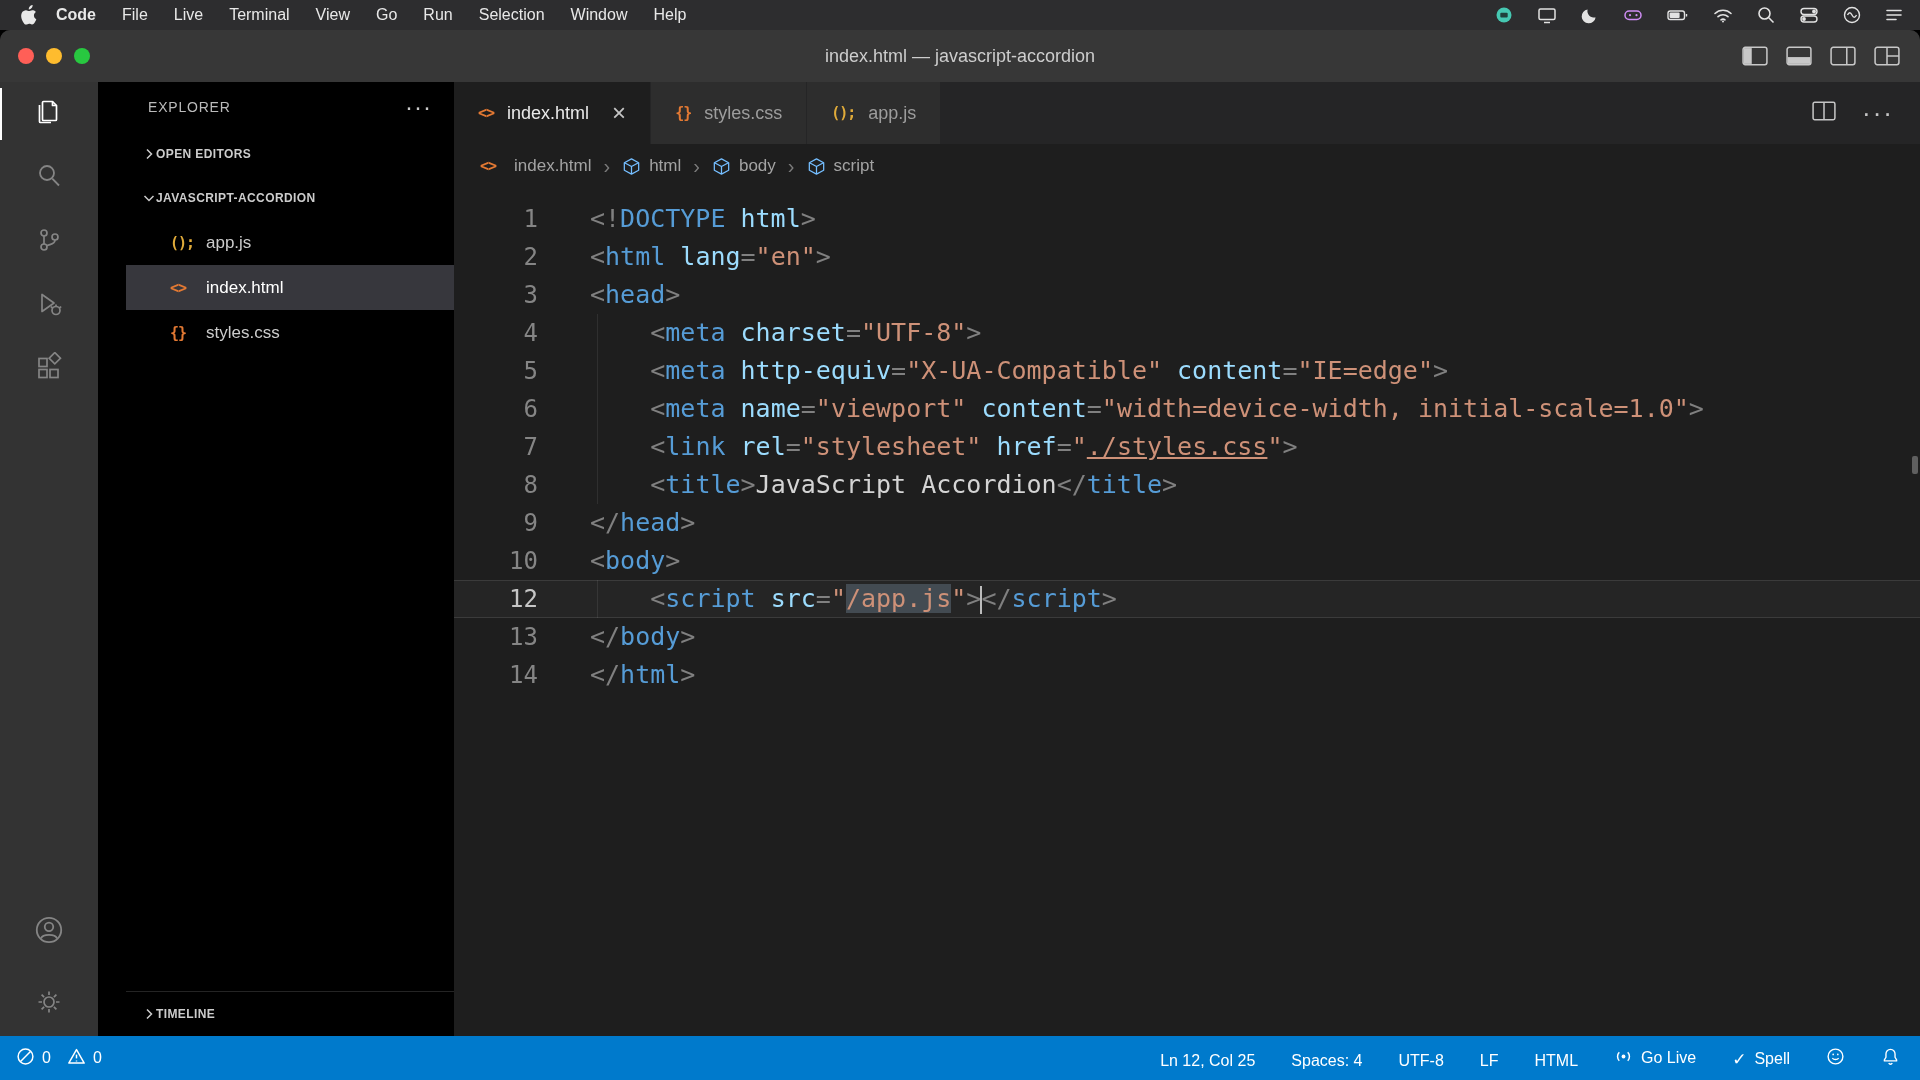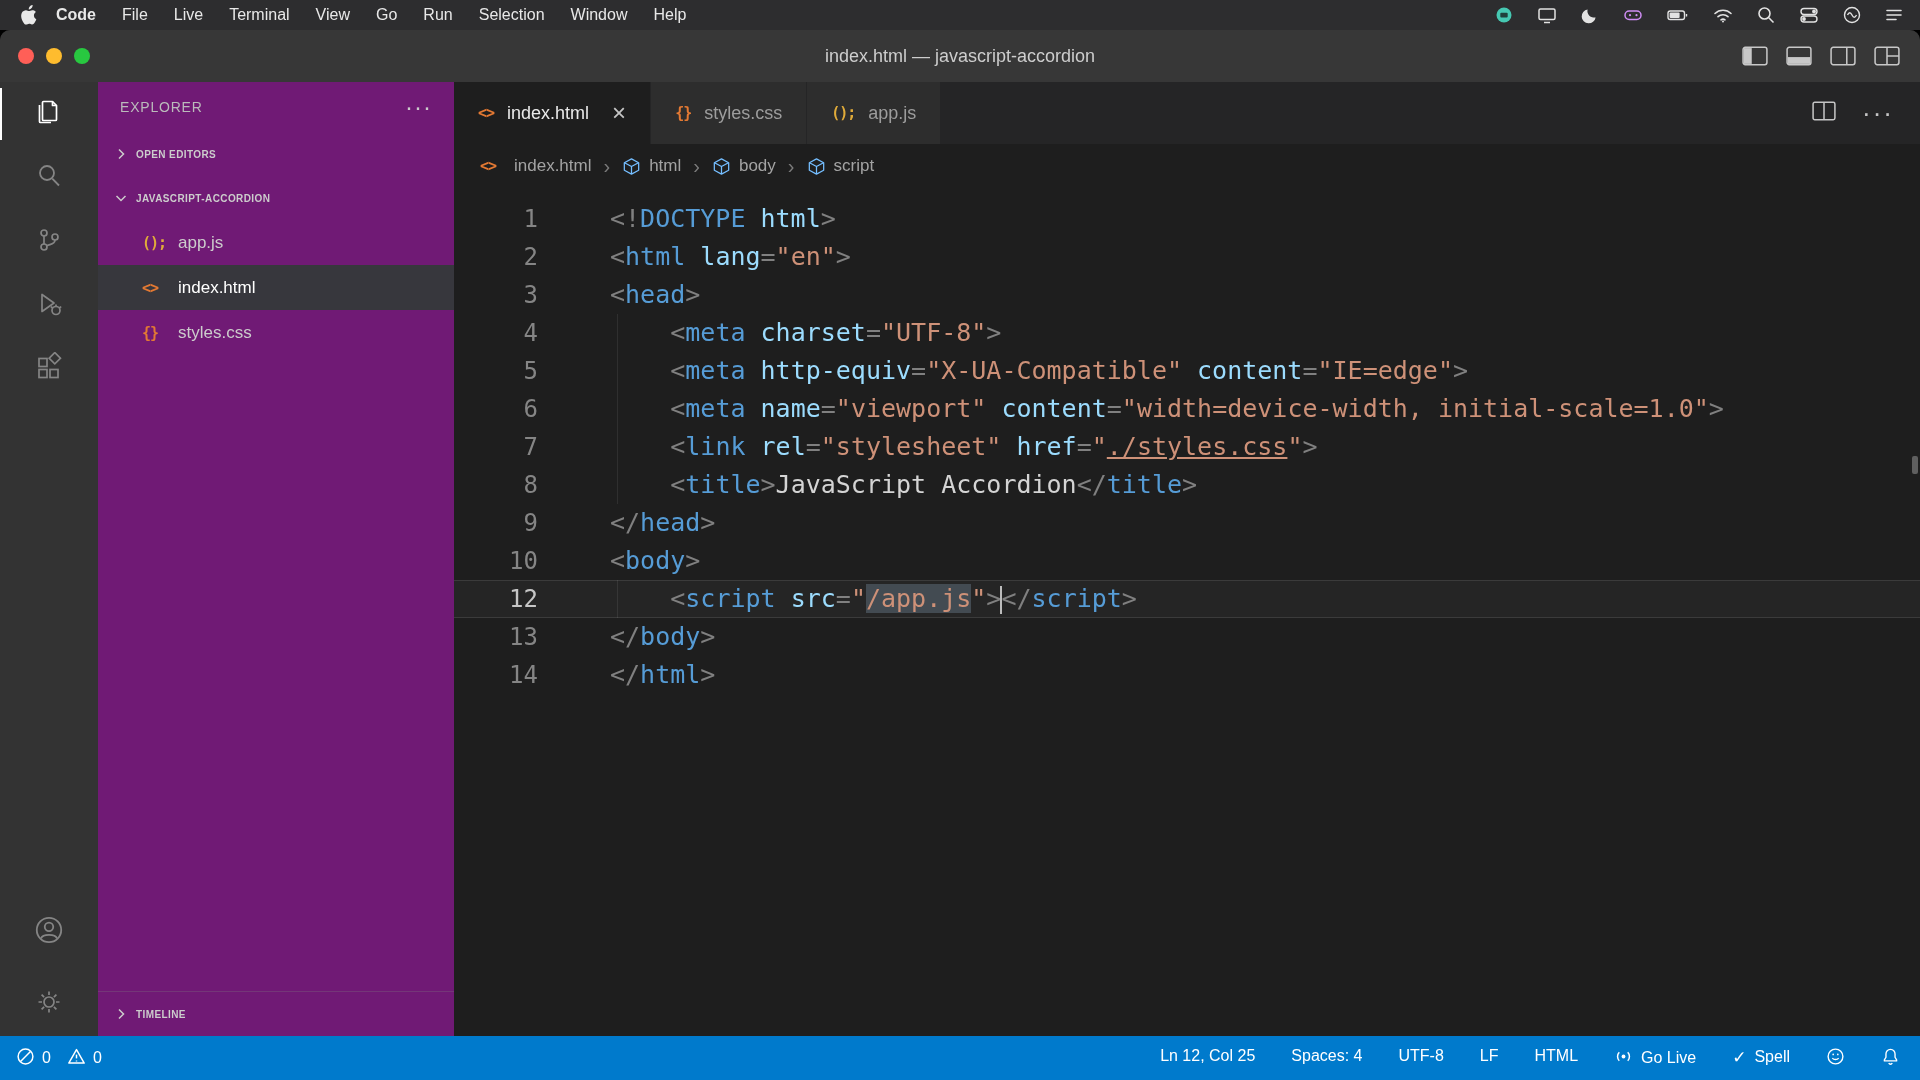--- a/index.html
+++ b/index.html
@@ -36,7 +36,7 @@
   .act-bottom { margin-top:auto; margin-bottom:8px; }
 
   
-  .sidebar { width:356px; background:#701a75; color:#cccccc; display:flex; flex-direction:column; flex:none; }
+  .sidebar { width:356px; background:#000000; color:#cccccc; display:flex; flex-direction:column; flex:none;padding-left:28px; }
   .sidebar-header { height:50px; display:flex; align-items:center; padding:0 22px; font-size:14px; letter-spacing:.8px; color:#bbbbbb; }
   .sidebar-header .more { margin-left:auto; font-size:24px; color:#cccccc; letter-spacing:1px; line-height:10px; }
   .section-row { height:44px; display:flex; align-items:center; gap:8px; padding:0 16px; font-size:10px; font-weight:bold; letter-spacing:.4px; color:#cccccc; }

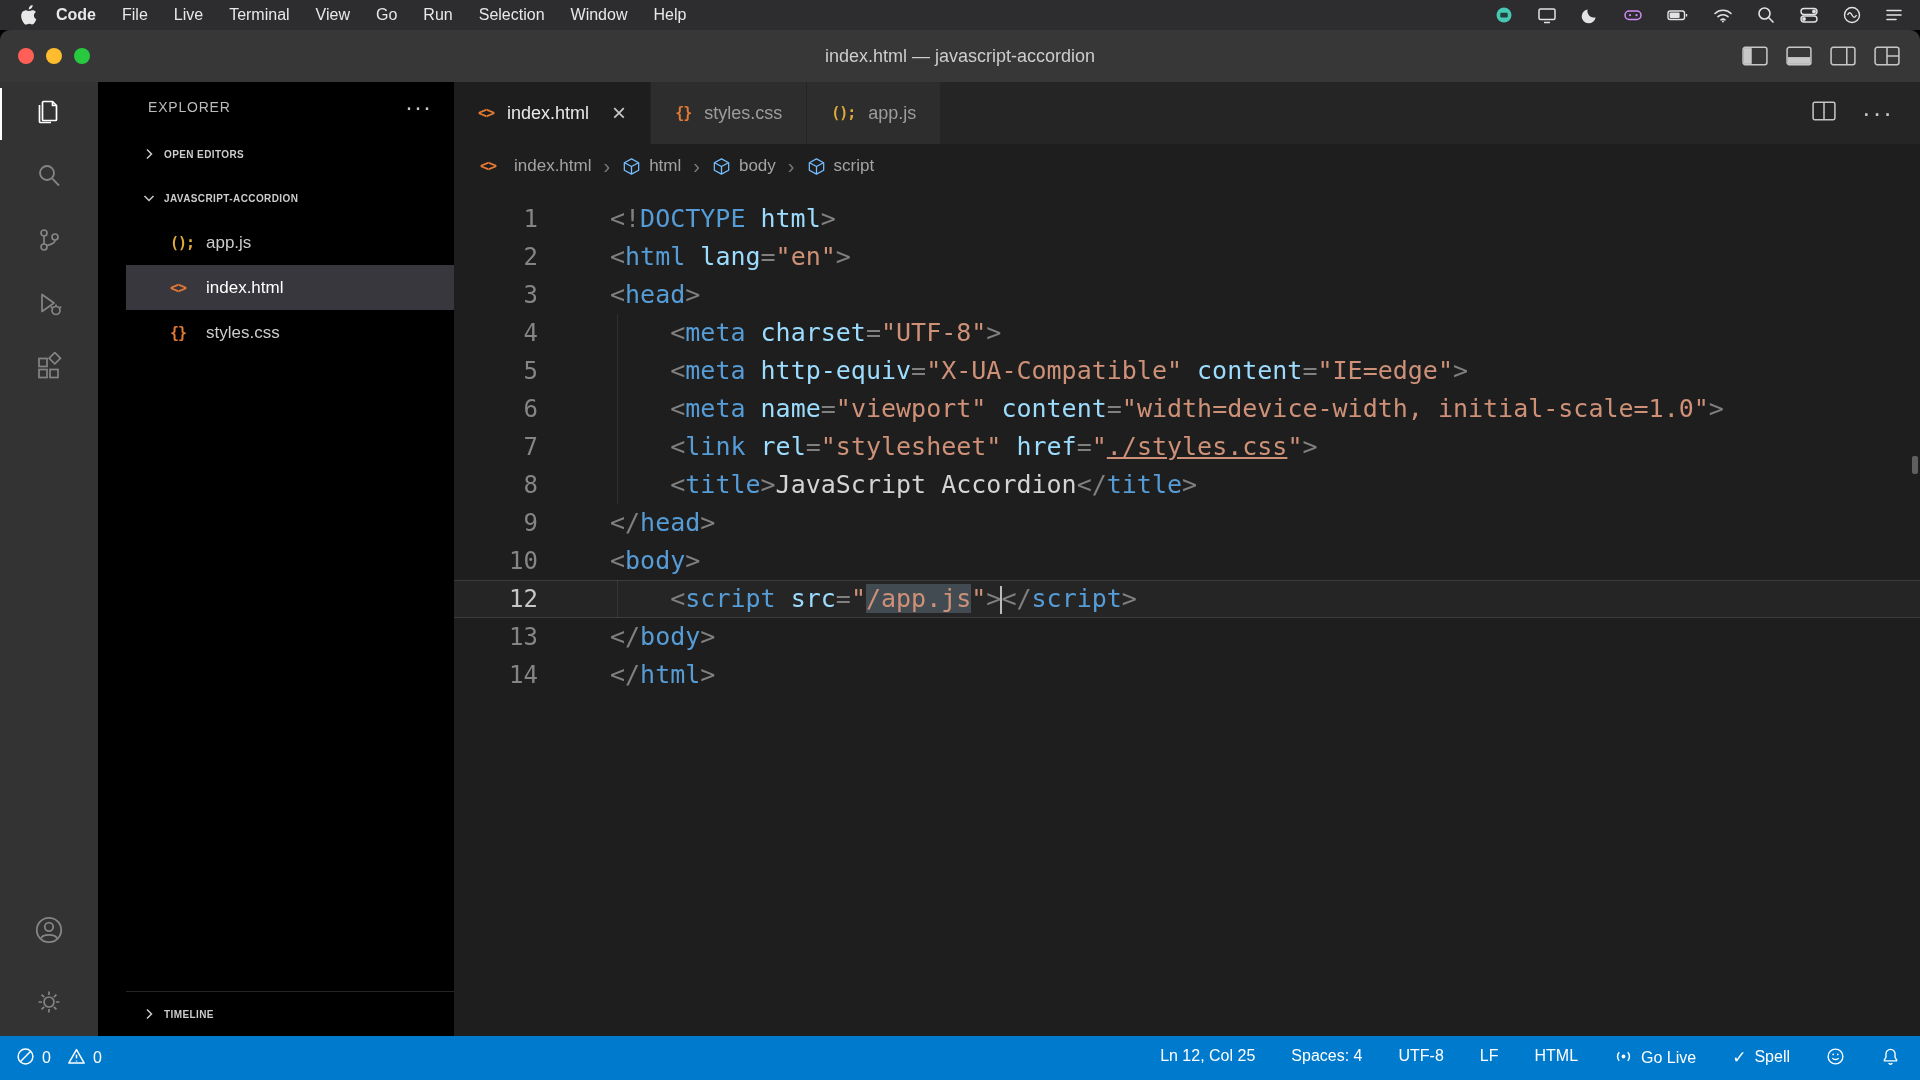--- a/index.html
+++ b/index.html
@@ -39,7 +39,7 @@
   .sidebar { width:356px; background:#000000; color:#cccccc; display:flex; flex-direction:column; flex:none;padding-left:28px; }
   .sidebar-header { height:50px; display:flex; align-items:center; padding:0 22px; font-size:14px; letter-spacing:.8px; color:#bbbbbb; }
   .sidebar-header .more { margin-left:auto; font-size:24px; color:#cccccc; letter-spacing:1px; line-height:10px; }
-  .section-row { height:44px; display:flex; align-items:center; gap:8px; padding:0 16px; font-size:10px; font-weight:bold; letter-spacing:.4px; color:#cccccc; }
+  .section-row { height:44px; display:flex; align-items:center; padding:0 16px; font-size:12px; font-weight:bold; letter-spacing:.4px; color:#cccccc; }
   .section-row svg { flex:none; }
   .file-list { display:flex; flex-direction:column; }
   .file-row { height:45px; display:flex; align-items:center; padding-left:44px; gap:10px; font-size:17px; color:#cccccc; }

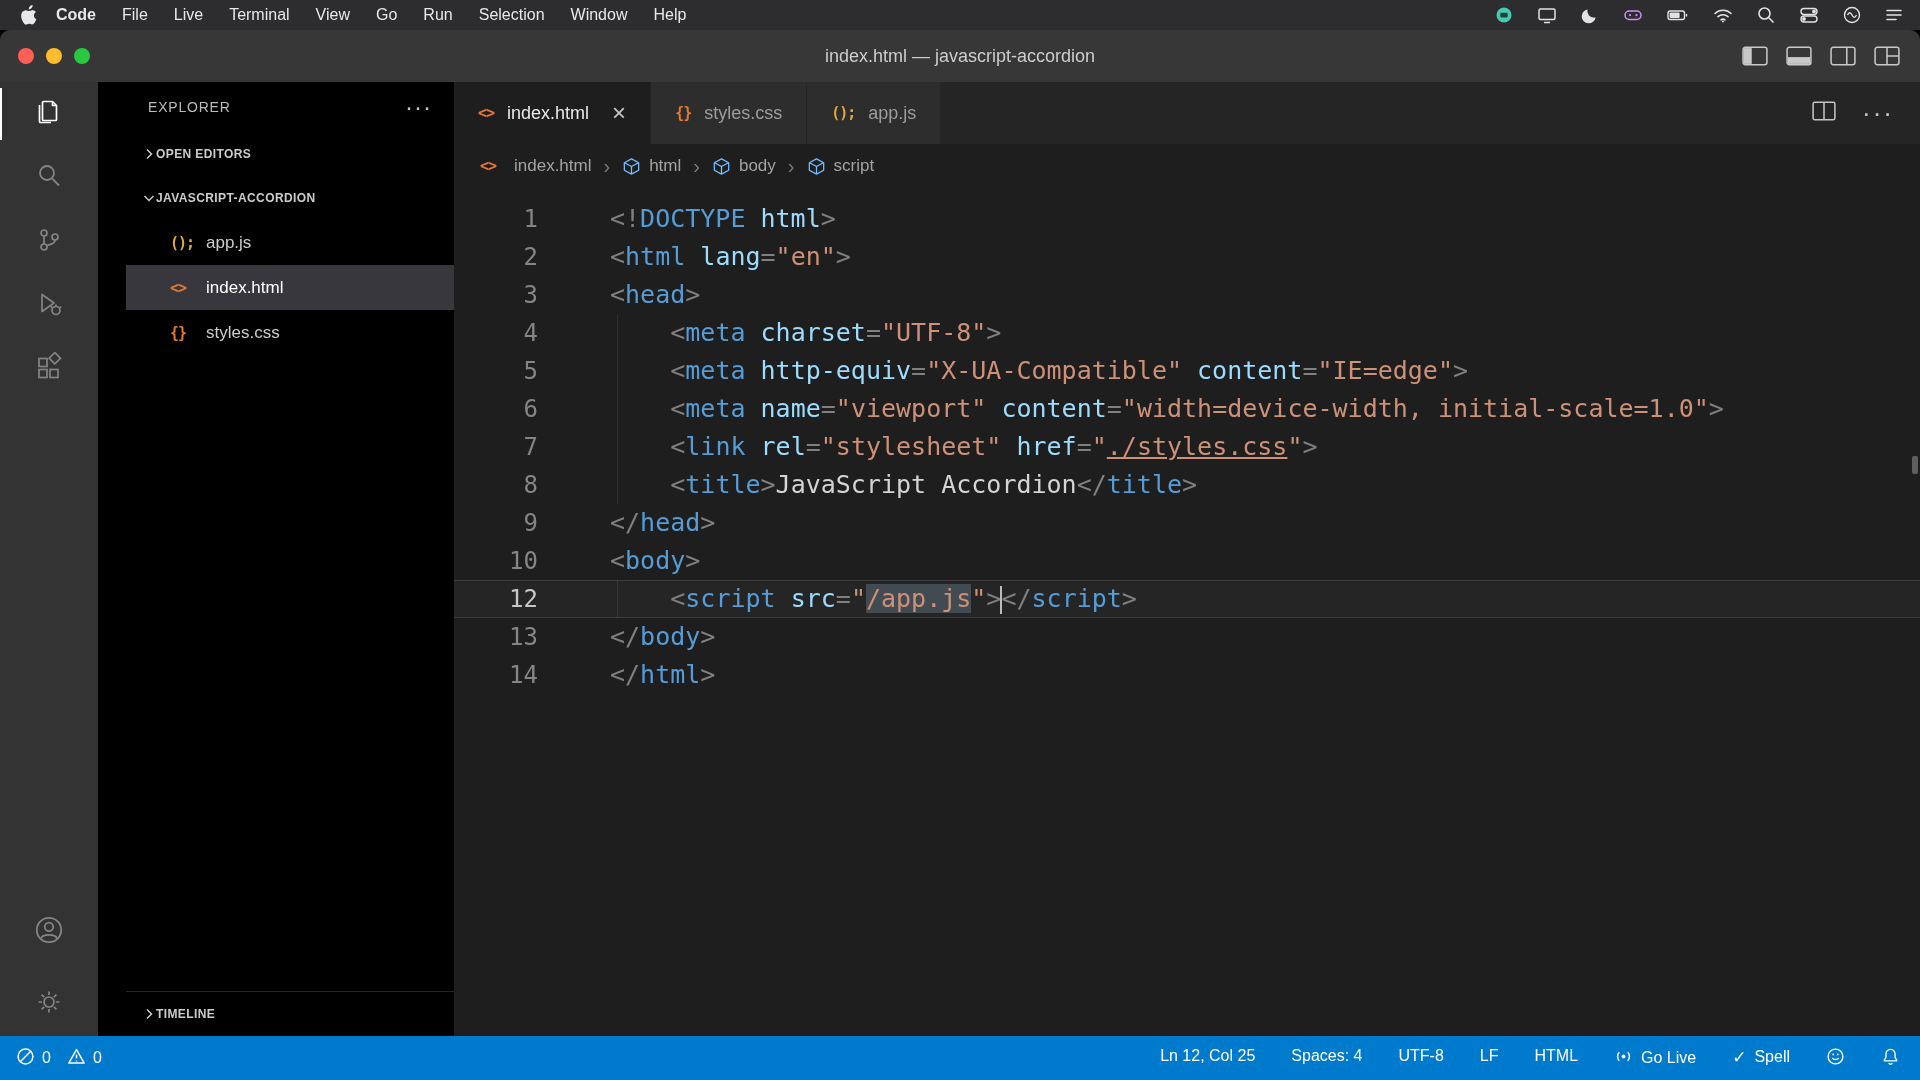--- a/index.html
+++ b/index.html
@@ -69,7 +69,7 @@
   .code-area { flex:1; position:relative; padding-top:12px; font-family:"DejaVu Sans Mono","Liberation Mono",monospace; font-size:25px; line-height:38px; overflow:hidden; }
   .code-line { display:flex; height:38px; position:relative; align-items:center; }
   .ln { width:84px; text-align:right; color:#858585; flex:none; font-size:24px; }
-  .line-content { margin-left:72px; white-space:pre; color:#d4d4d4; position:relative;text-align:center; }
+  .line-content { margin-left:52px; white-space:pre; color:#d4d4d4; position:relative;text-align:center; }
   .code-line.current { background:rgba(255,255,255,0.035); box-shadow:inset 0 1px 0 rgba(255,255,255,0.10), inset 0 -1px 0 rgba(255,255,255,0.10); }
   .code-line.current .ln { color:#c6c6c6; }
   .code-line.indented .line-content::before { content:""; position:absolute; left:7px; top:0; height:100%; border-left:1px solid rgba(255,255,255,0.08); }

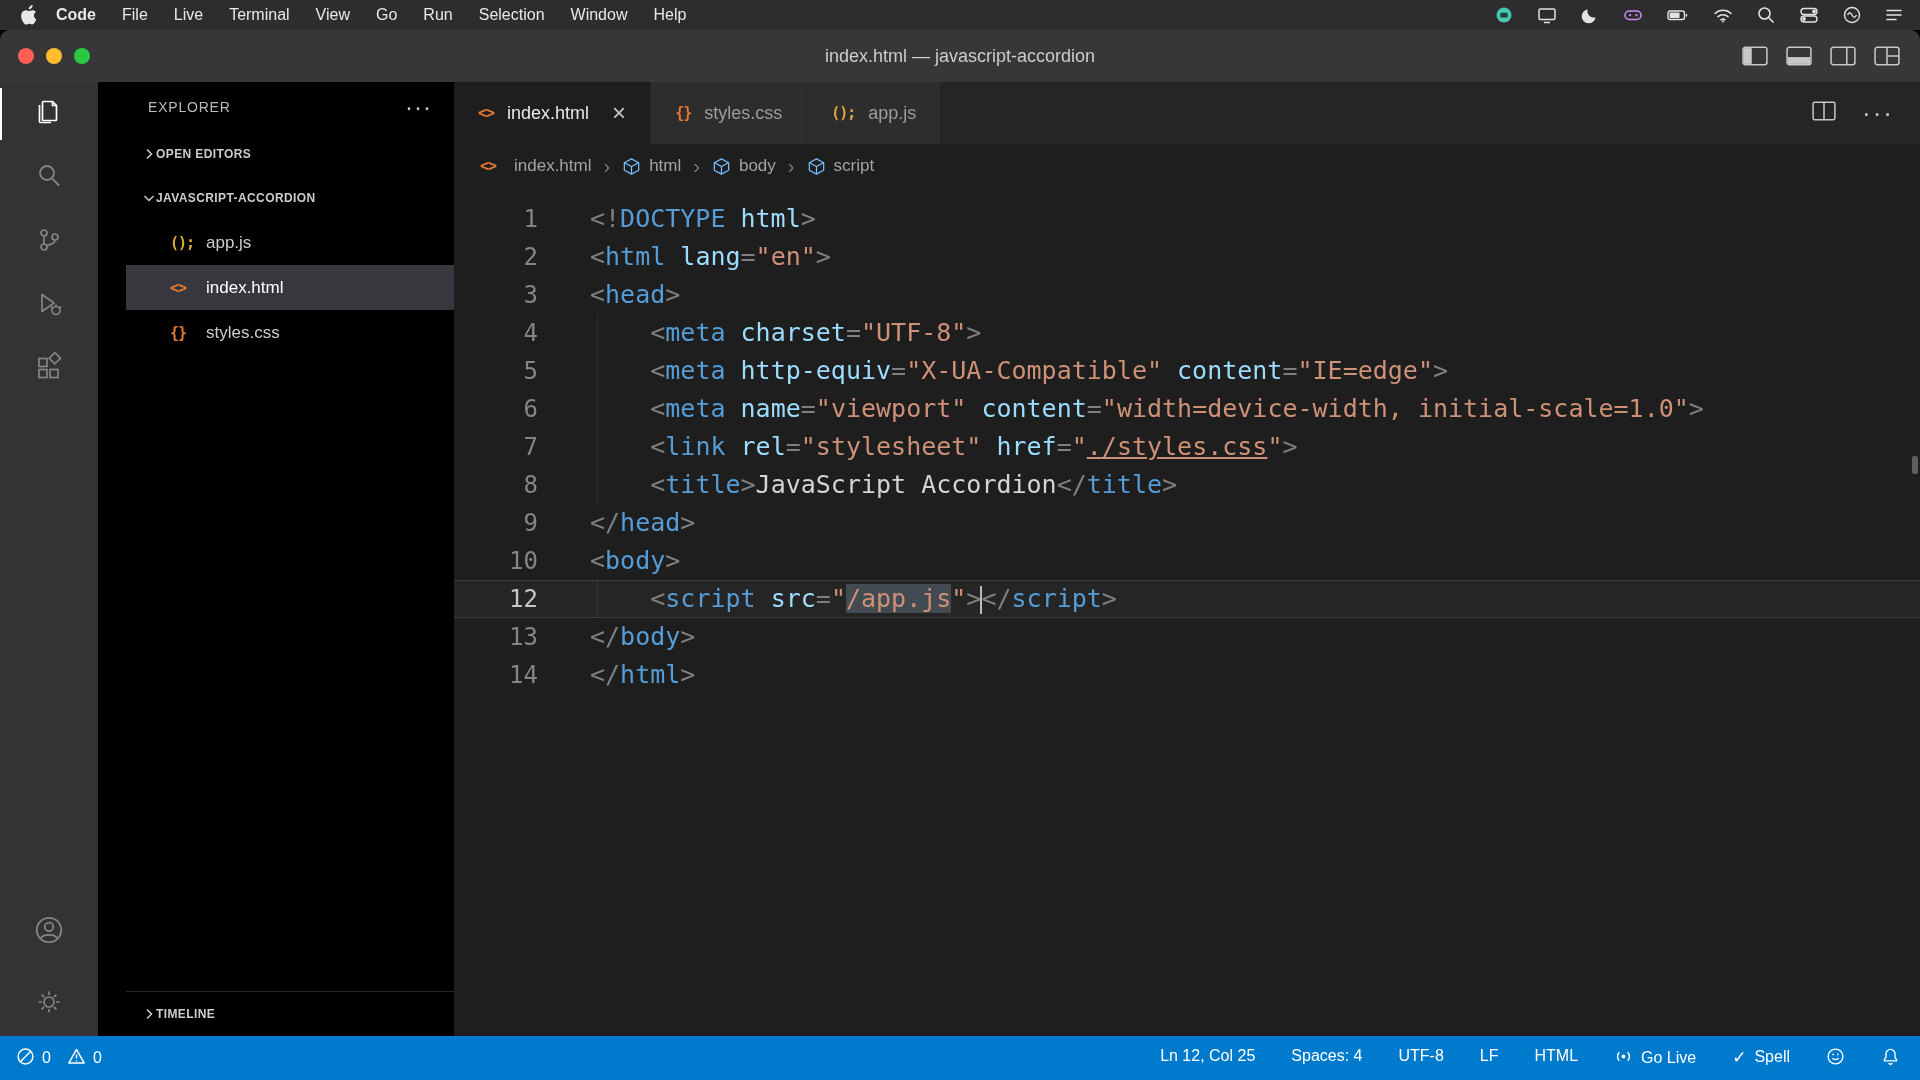--- a/index.html
+++ b/index.html
@@ -82,7 +82,7 @@
   
   .statusbar { height:44px; background:#007acc; color:#ffffff; display:flex; align-items:center; font-size:16px; padding:0 20px 0 16px; flex:none; }
   .sb-group { display:flex; align-items:center; gap:7px; margin-right:16px; }
-  .sb-right { margin-left:auto; display:flex; align-items:flex-start; gap:36px; }
+  .sb-right { margin-left:auto; display:flex; align-items:flex-end; gap:36px; }
   .sb-item { display:flex; align-items:center; gap:8px; white-space:nowrap; }
   .sb-check { font-size:17px; }
 </style>

